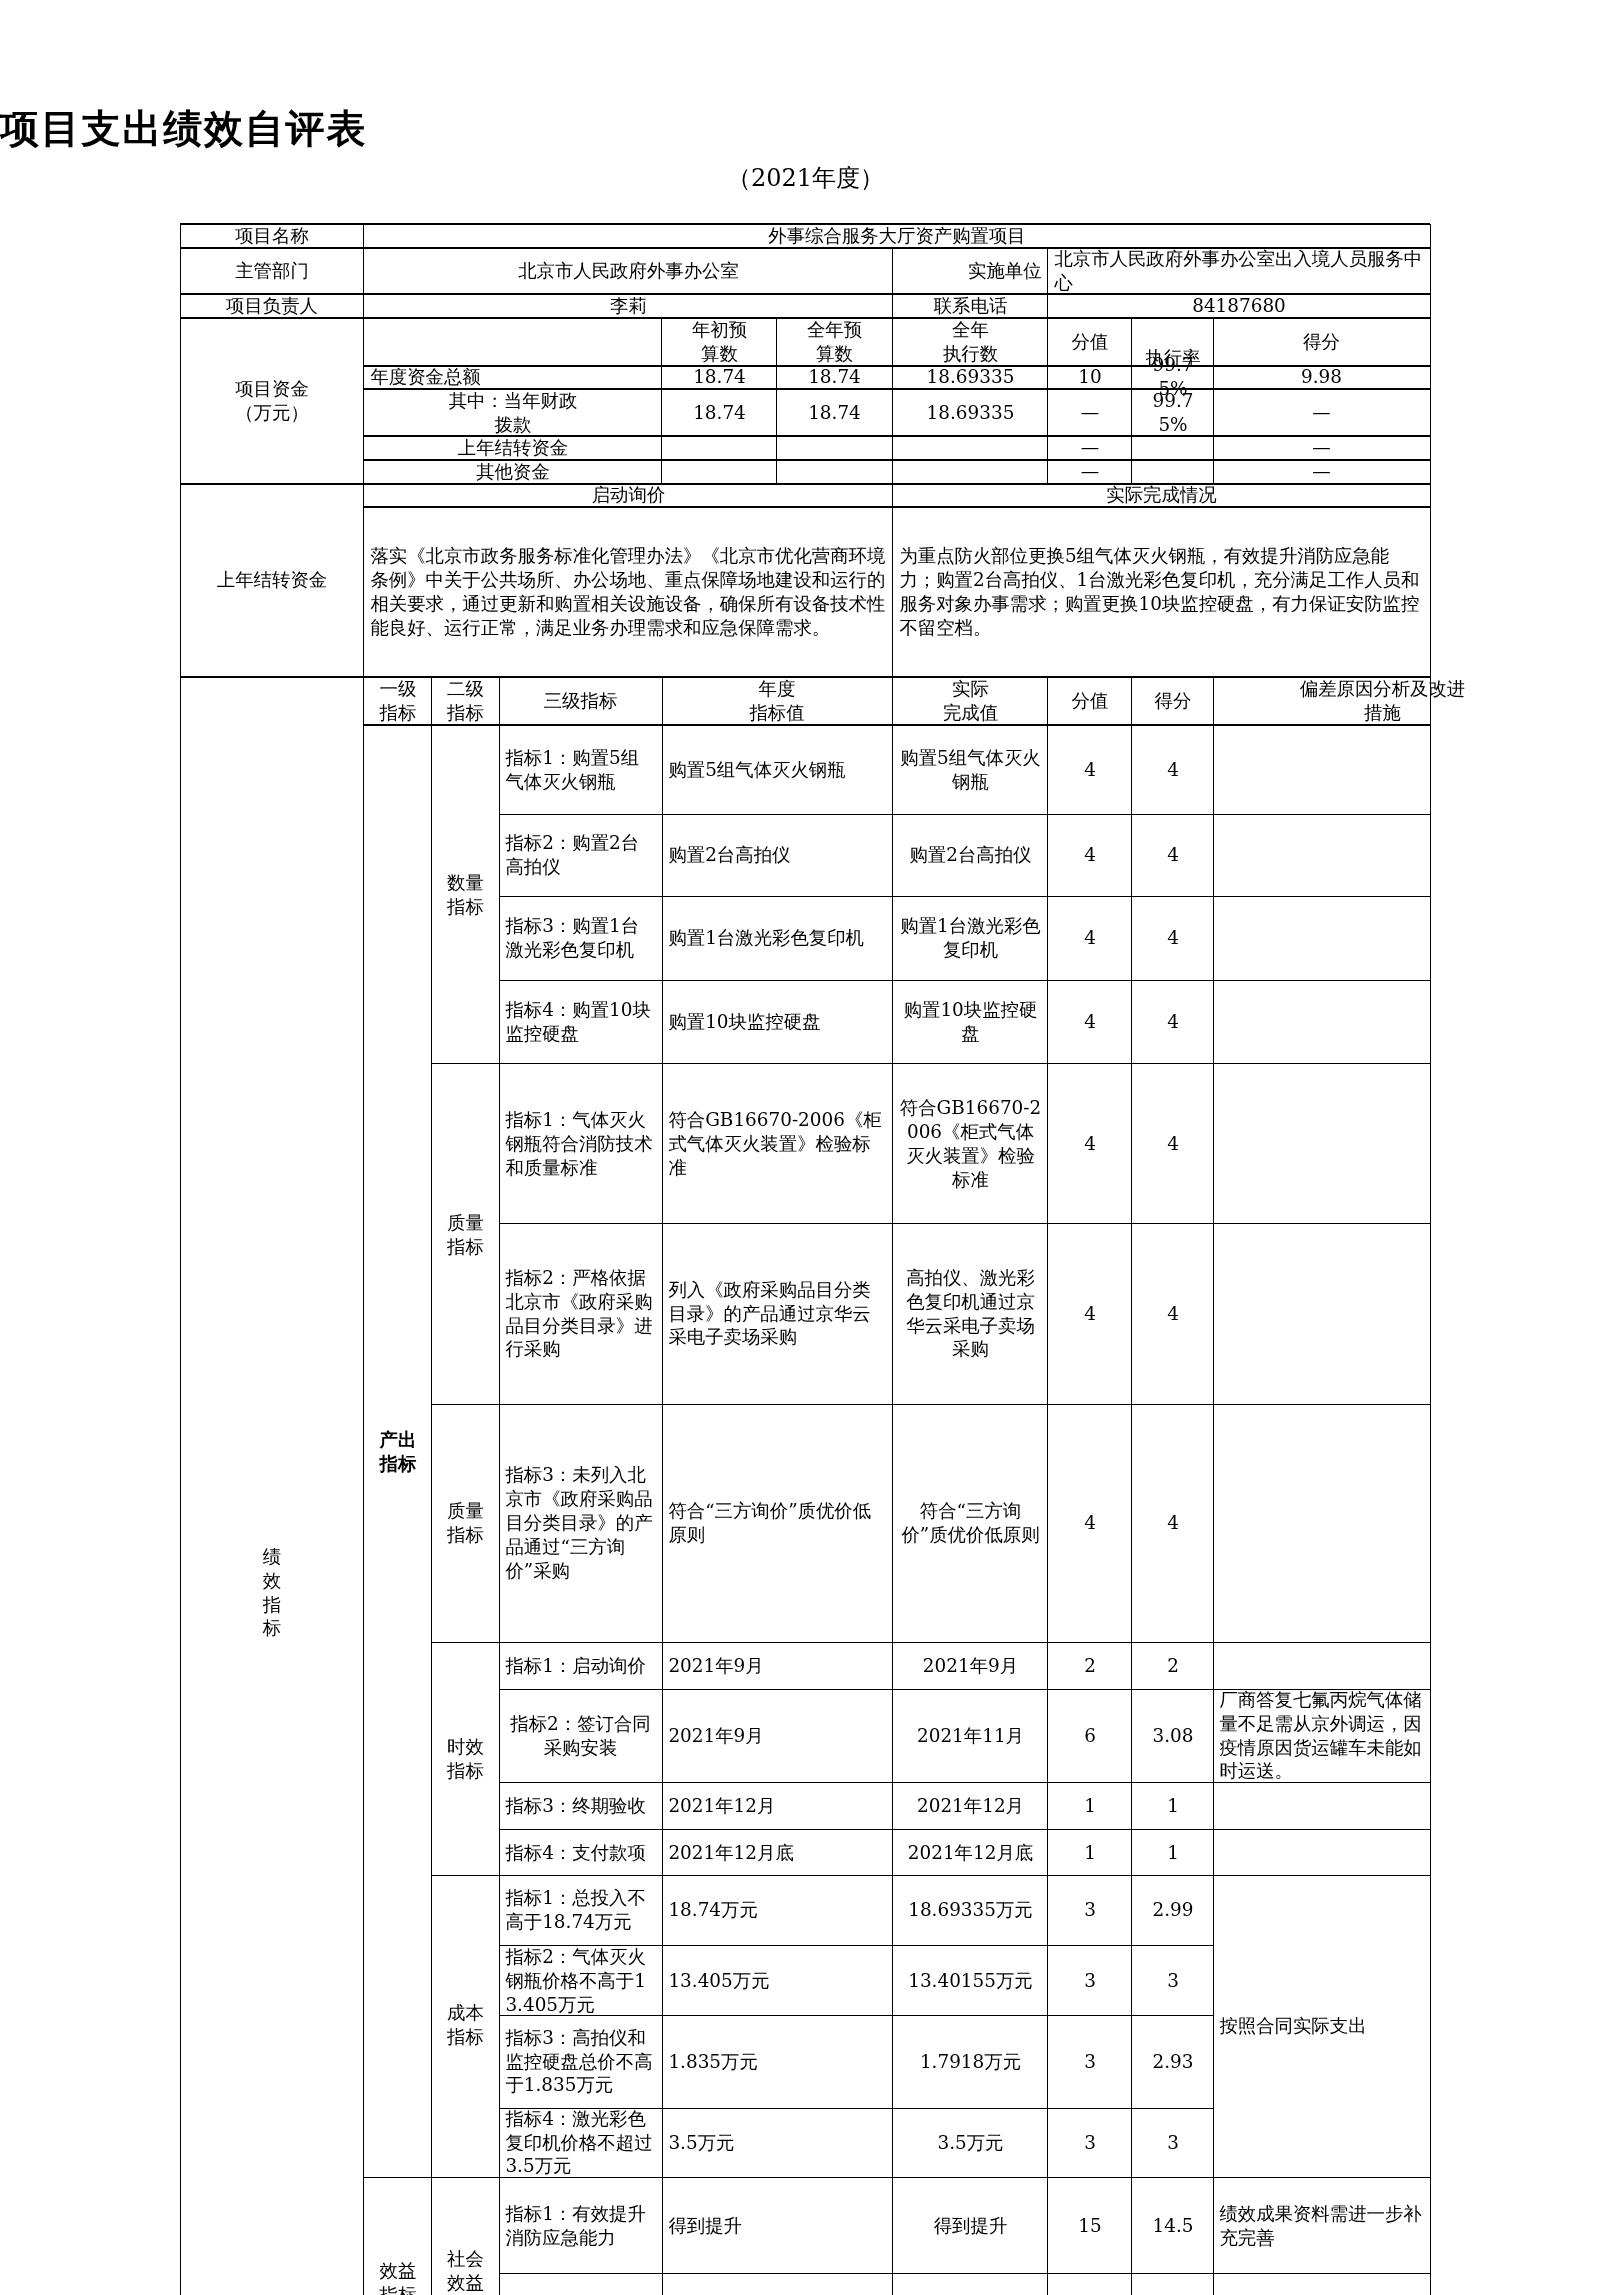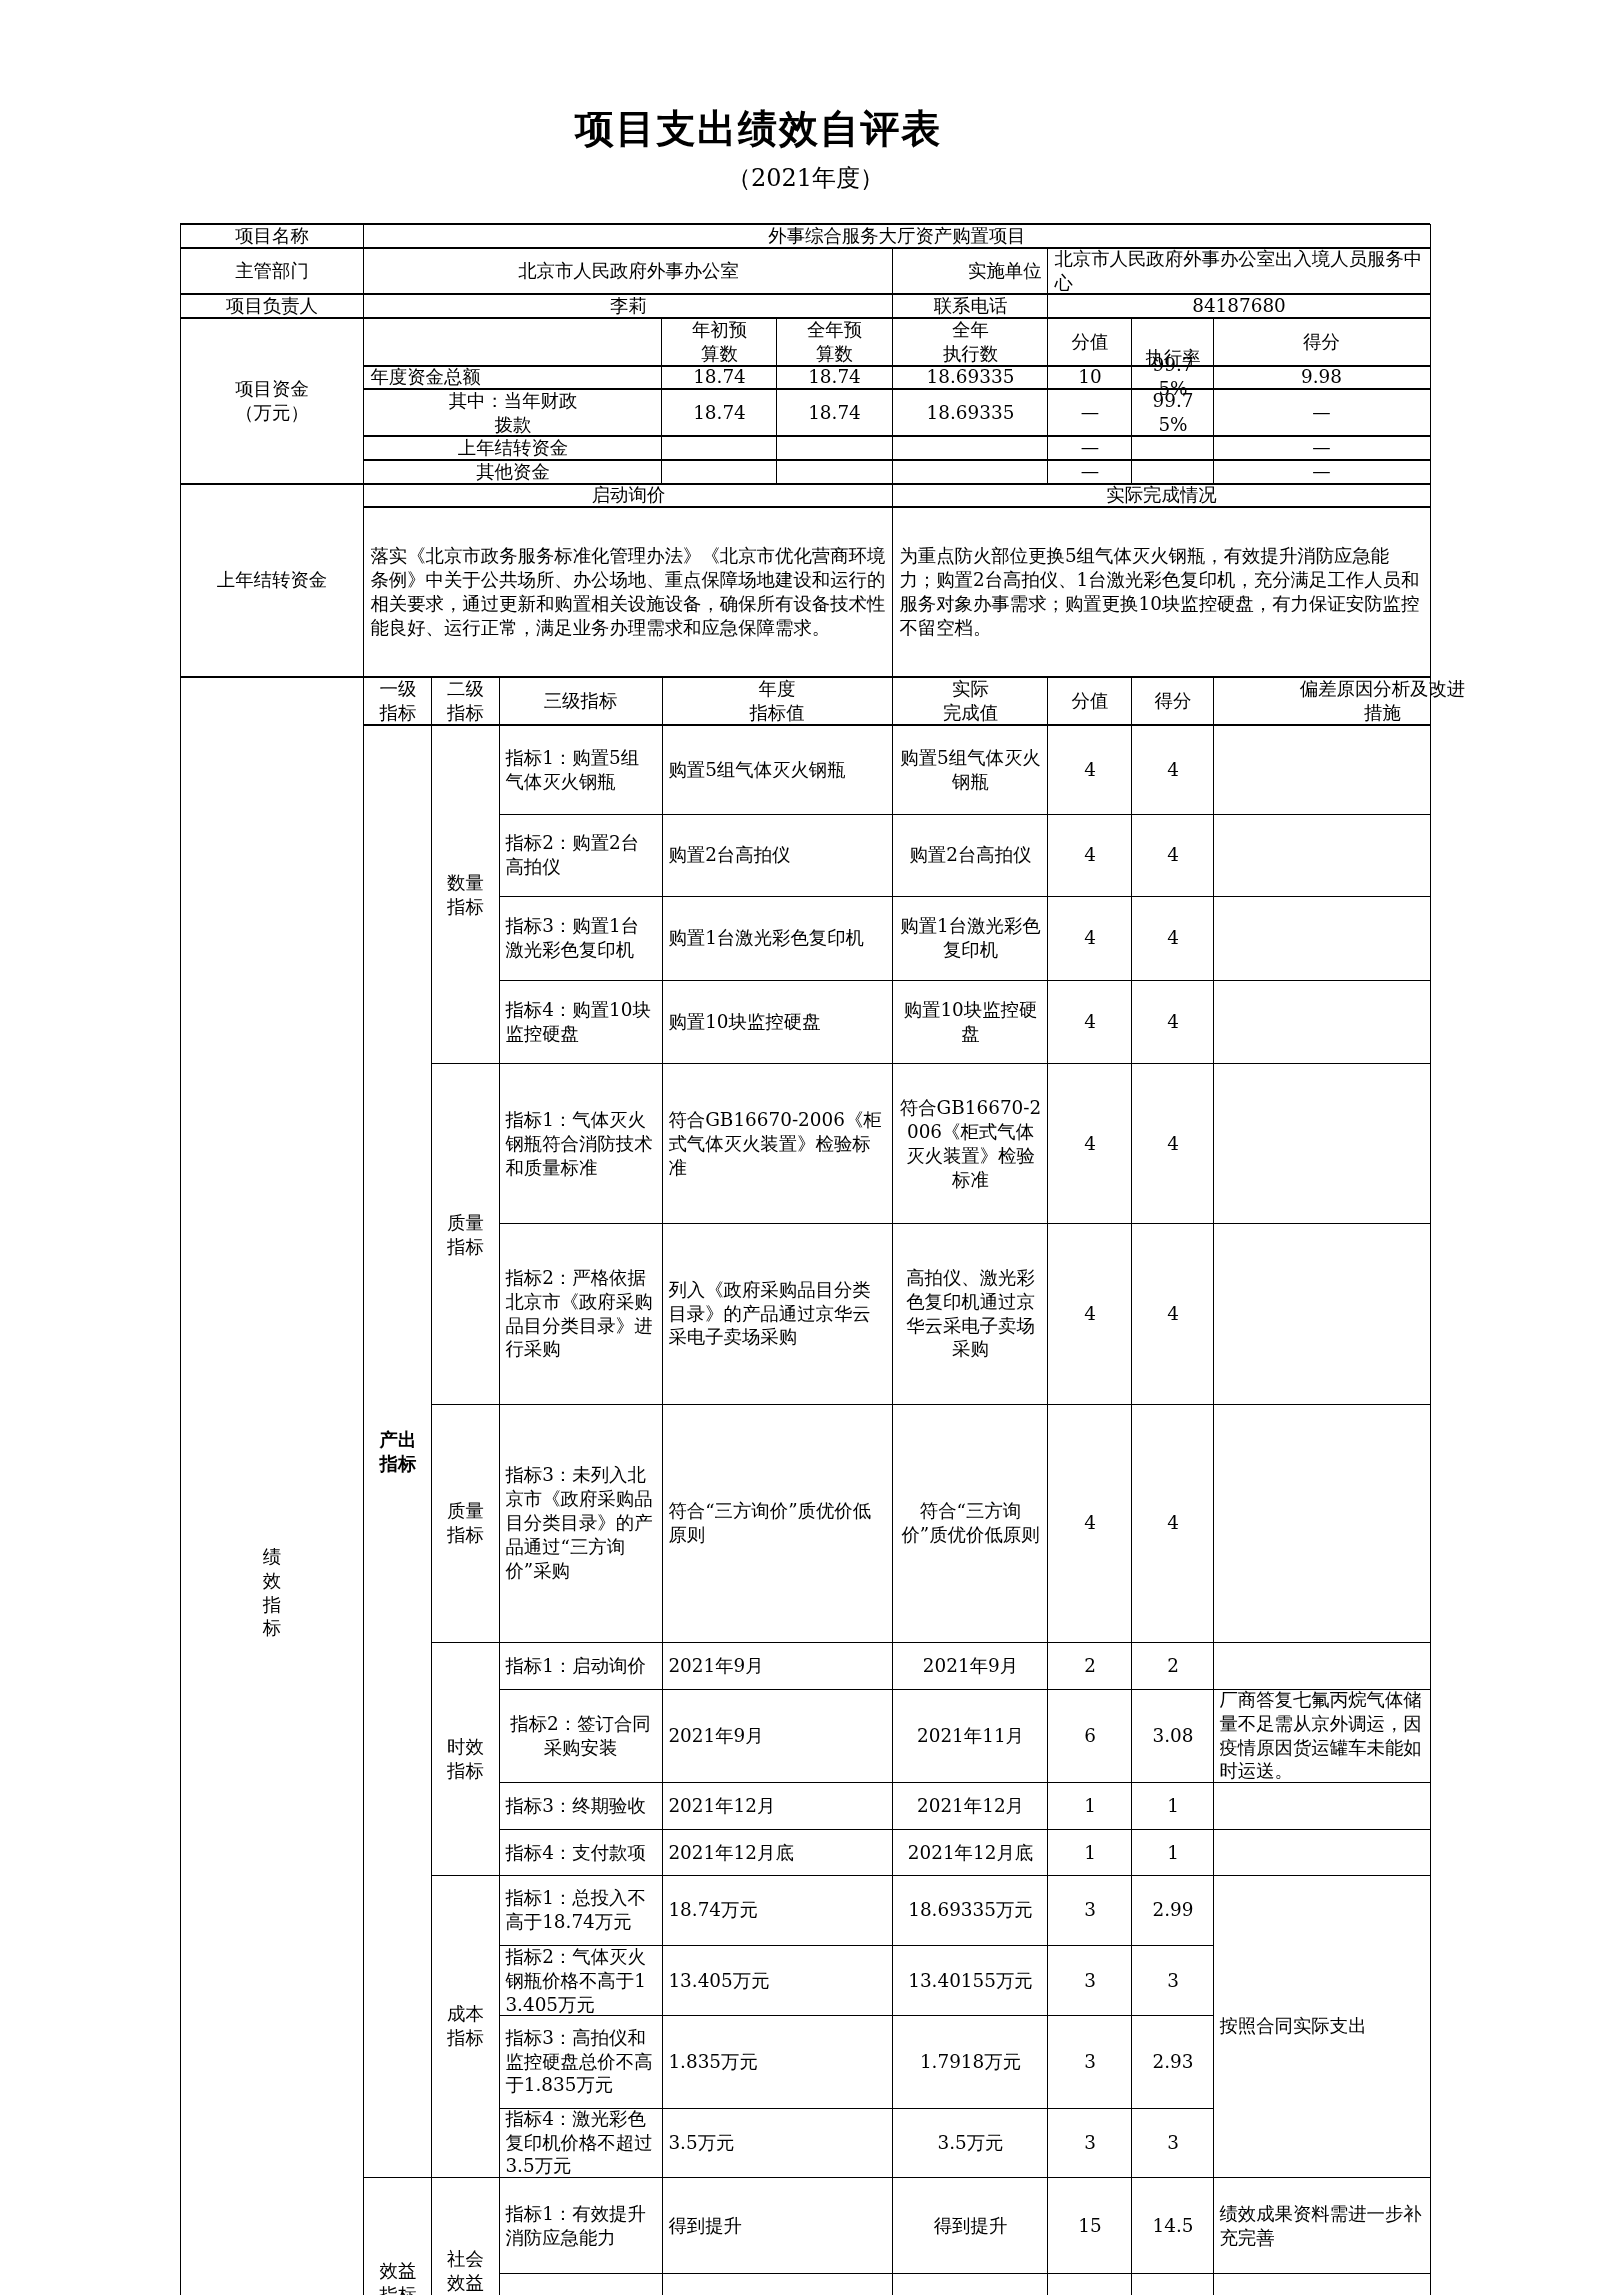--- a/index.html
+++ b/index.html
@@ -5,7 +5,7 @@
   html,body{margin:0;padding:0;background:#fff;}
   body{width:1611px;height:2712px;position:relative;overflow:hidden;
        font-family:"DejaVu Serif","Liberation Serif",serif;color:#000;}
-  .title{position:absolute;left:0;width:1517px;top:109px;text-align:center;
+  .title{position:absolute;left:0;width:1517px;top:109px;
          font-size:39px;font-weight:bold;letter-spacing:1.8px;line-height:1;}
   .subtitle{position:absolute;left:0;width:1611px;top:166px;text-align:center;
          font-size:24px;line-height:1;}

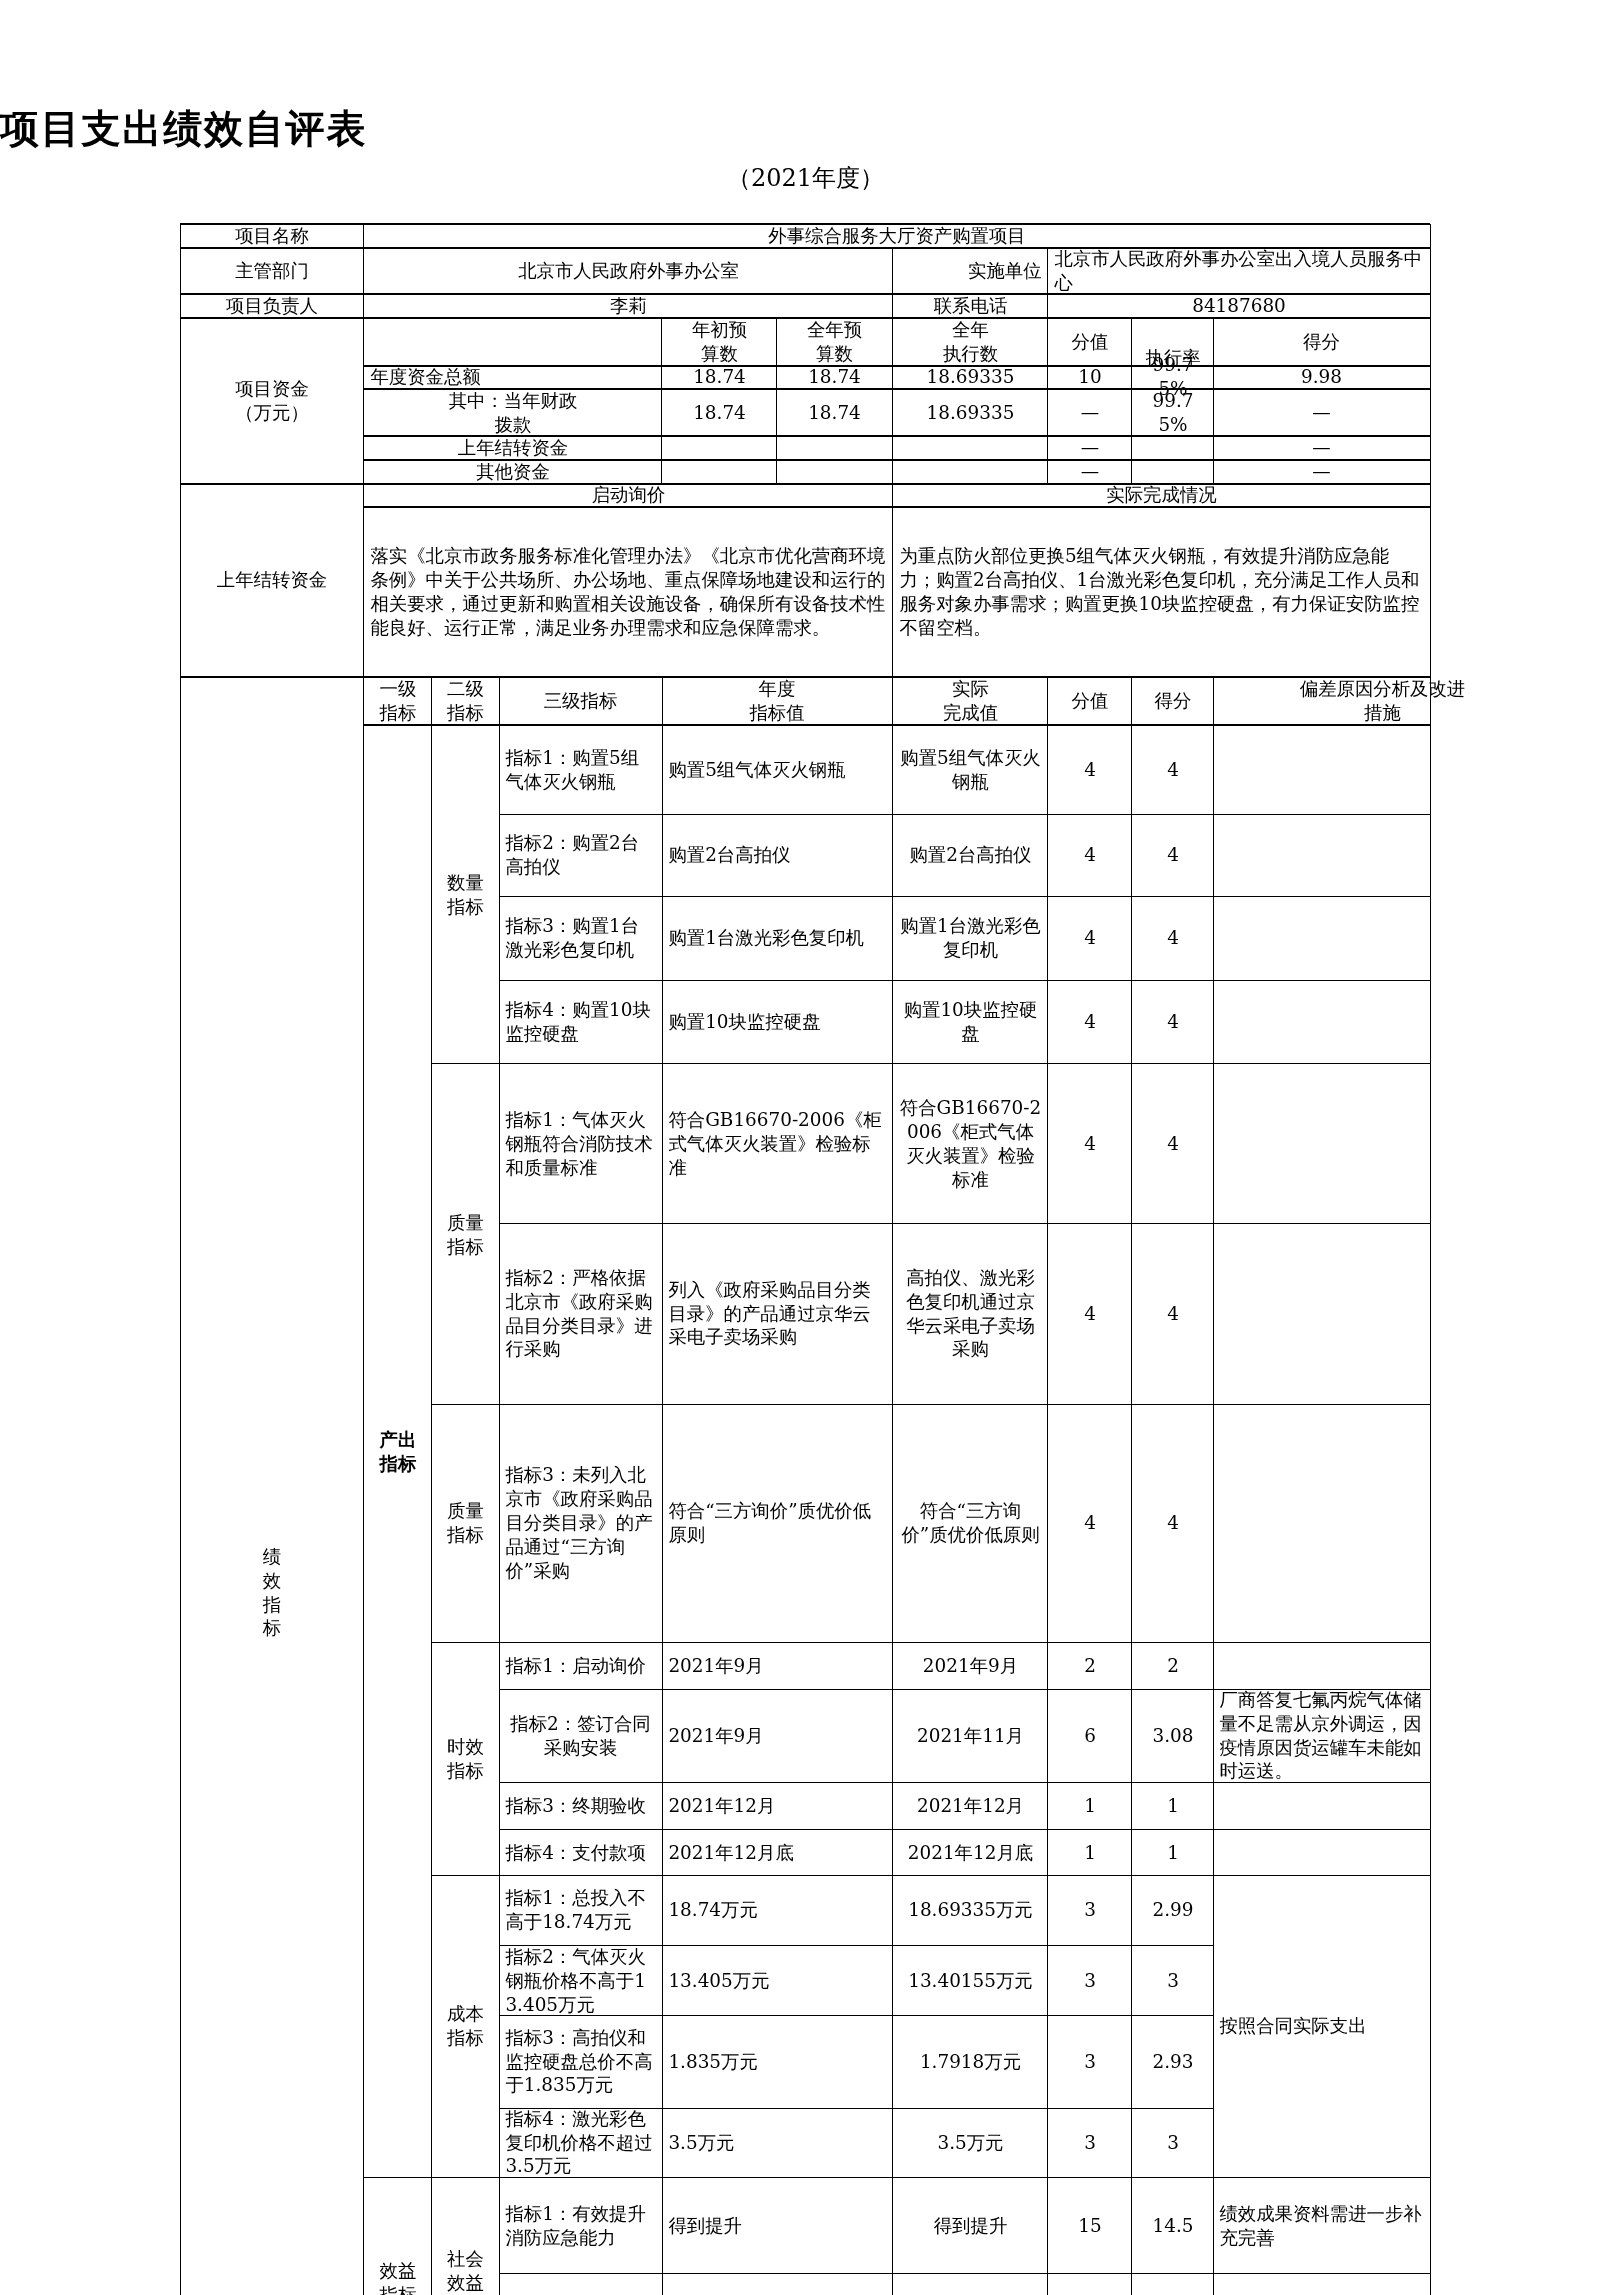--- a/index.html
+++ b/index.html
@@ -252,7 +252,7 @@
       <span class="t">时效
 指标</span>
     </div>
-  <div class="c" style="left:432px;top:1875px;width:67px;height:302px;">
+  <div class="c" style="left:432px;top:1875px;width:67px;height:302px;font-family:Liberation Serif, serif;">
       <span class="t">成本
 指标</span>
     </div>

